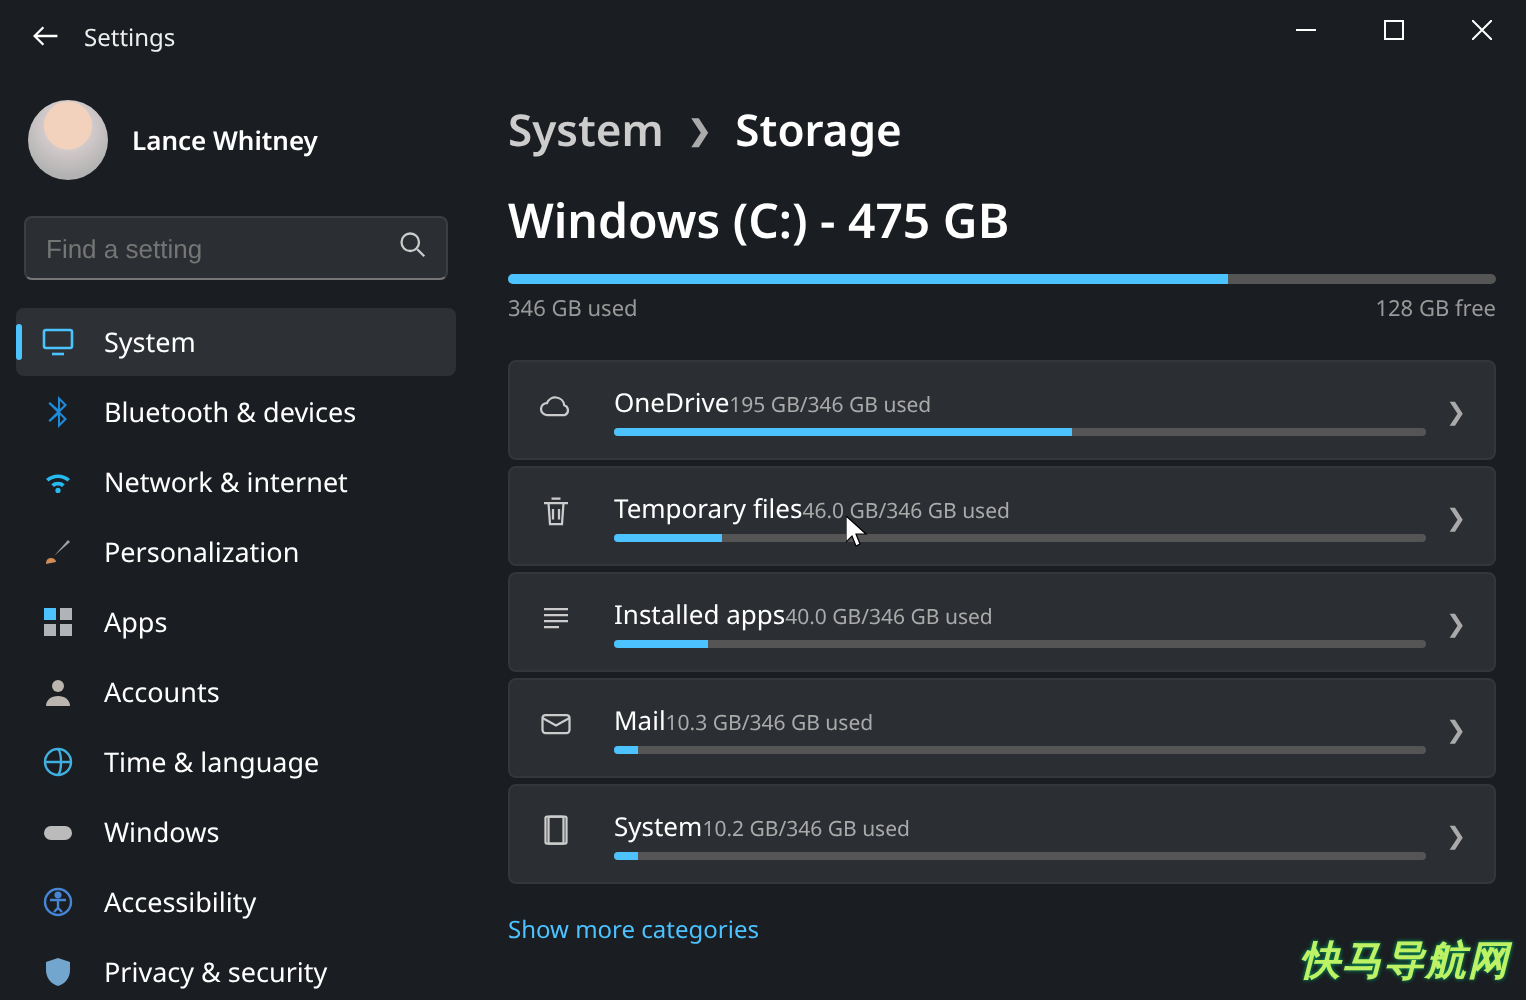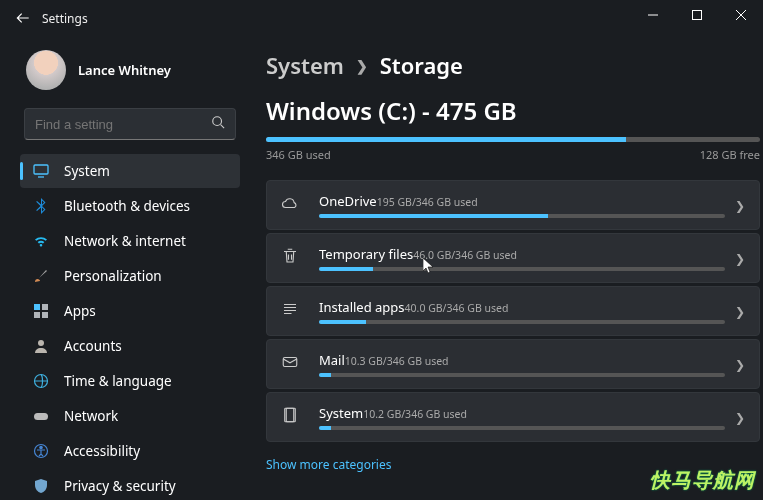--- a/index.html
+++ b/index.html
@@ -24,7 +24,7 @@
 .winbtns { position:absolute; right:0; top:0; display:flex; }
 .winbtns div { width: 44px; height: 30px; display:flex; align-items:center; justify-content:center; cursor:pointer; }
 .winbtns svg { stroke:#fff; }
-.layout { display:flex; height: calc(100% - 36px); padding-left: 12px; }
+.layout { display:flex; height: calc(100% - 36px); }
 .sidebar { width: 236px; padding: 8px 8px 0 8px; overflow-y:auto; }
 .user { display:flex; align-items:center; padding: 6px 8px 14px 6px; gap:12px; }
 .avatar { width: 40px; height: 40px; border-radius: 50%; background: radial-gradient(circle at 50% 32%, #f2d1bd 0%, #f2d1bd 35%, #d3caca 36%, #b2b2b2 75%); }

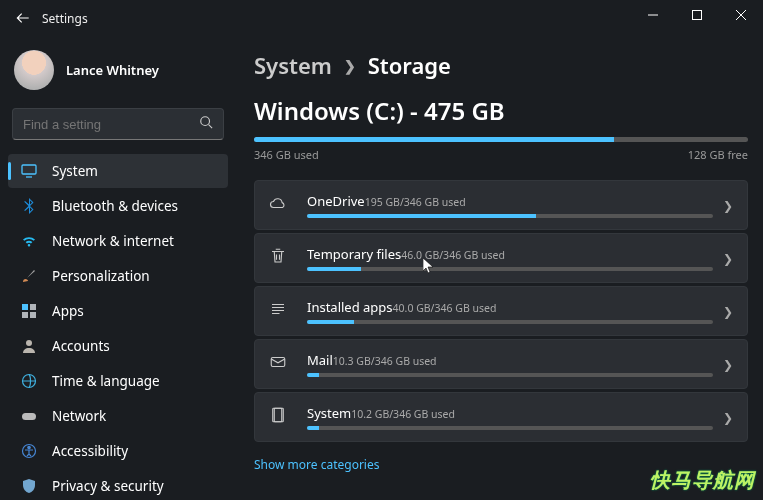--- a/index.html
+++ b/index.html
@@ -178,7 +178,7 @@
               <rect x="1" y="5" width="14" height="7" rx="3.5"></rect>
             </svg>
           </span>
-        <span>Network</span>
+        <span>Windows</span>
       </li>
       <li class="nav-item">
         <span class="icon">

